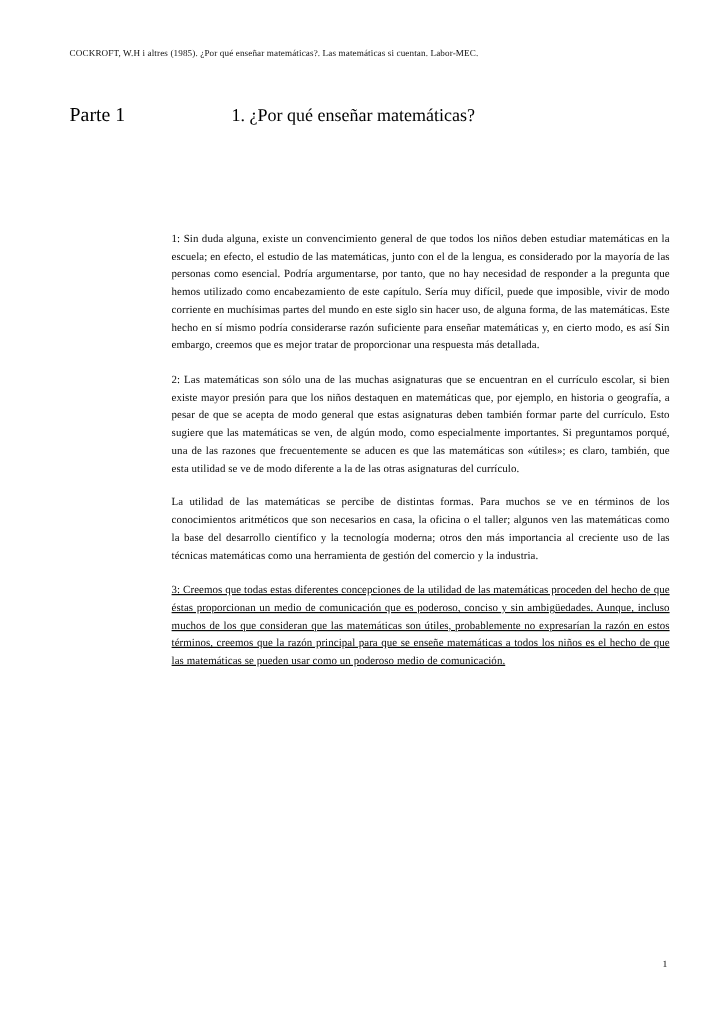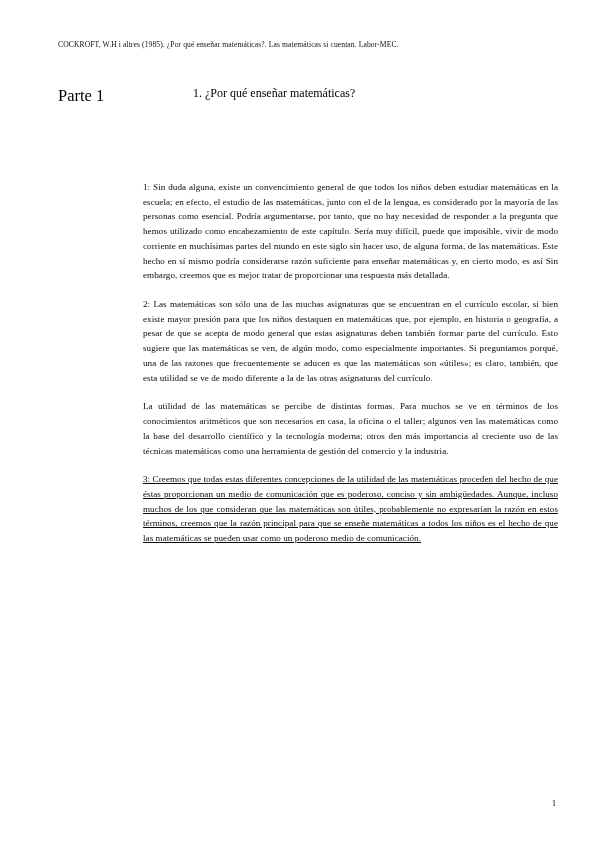--- a/index.html
+++ b/index.html
@@ -38,7 +38,7 @@
     top: 86px;
     width: 500px;
     display: flex;
-    align-items: flex-start;
+    align-items: flex-end;
   }
   .part-label {
     font-size: 16.5px;

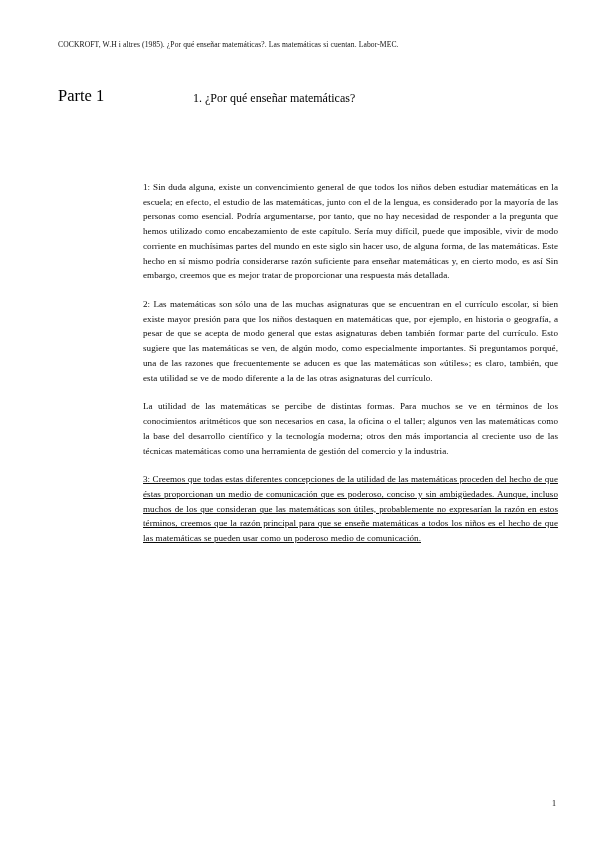--- a/index.html
+++ b/index.html
@@ -47,7 +47,7 @@
     color: #000;
   }
   .chapter-title {
-    font-size: 12px;
+    font-size: 15px;
     color: #000;
   }
   .body-col {

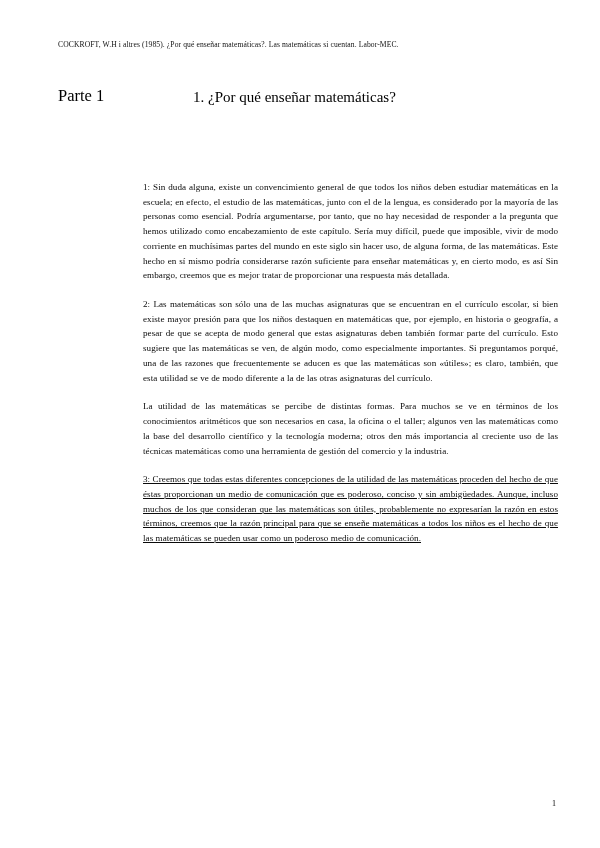--- a/index.html
+++ b/index.html
@@ -53,7 +53,7 @@
   .body-col {
     position: absolute;
     left: 143px;
-    top: 180px;
+    top: 192px;
     width: 415px;
   }
   .para {

